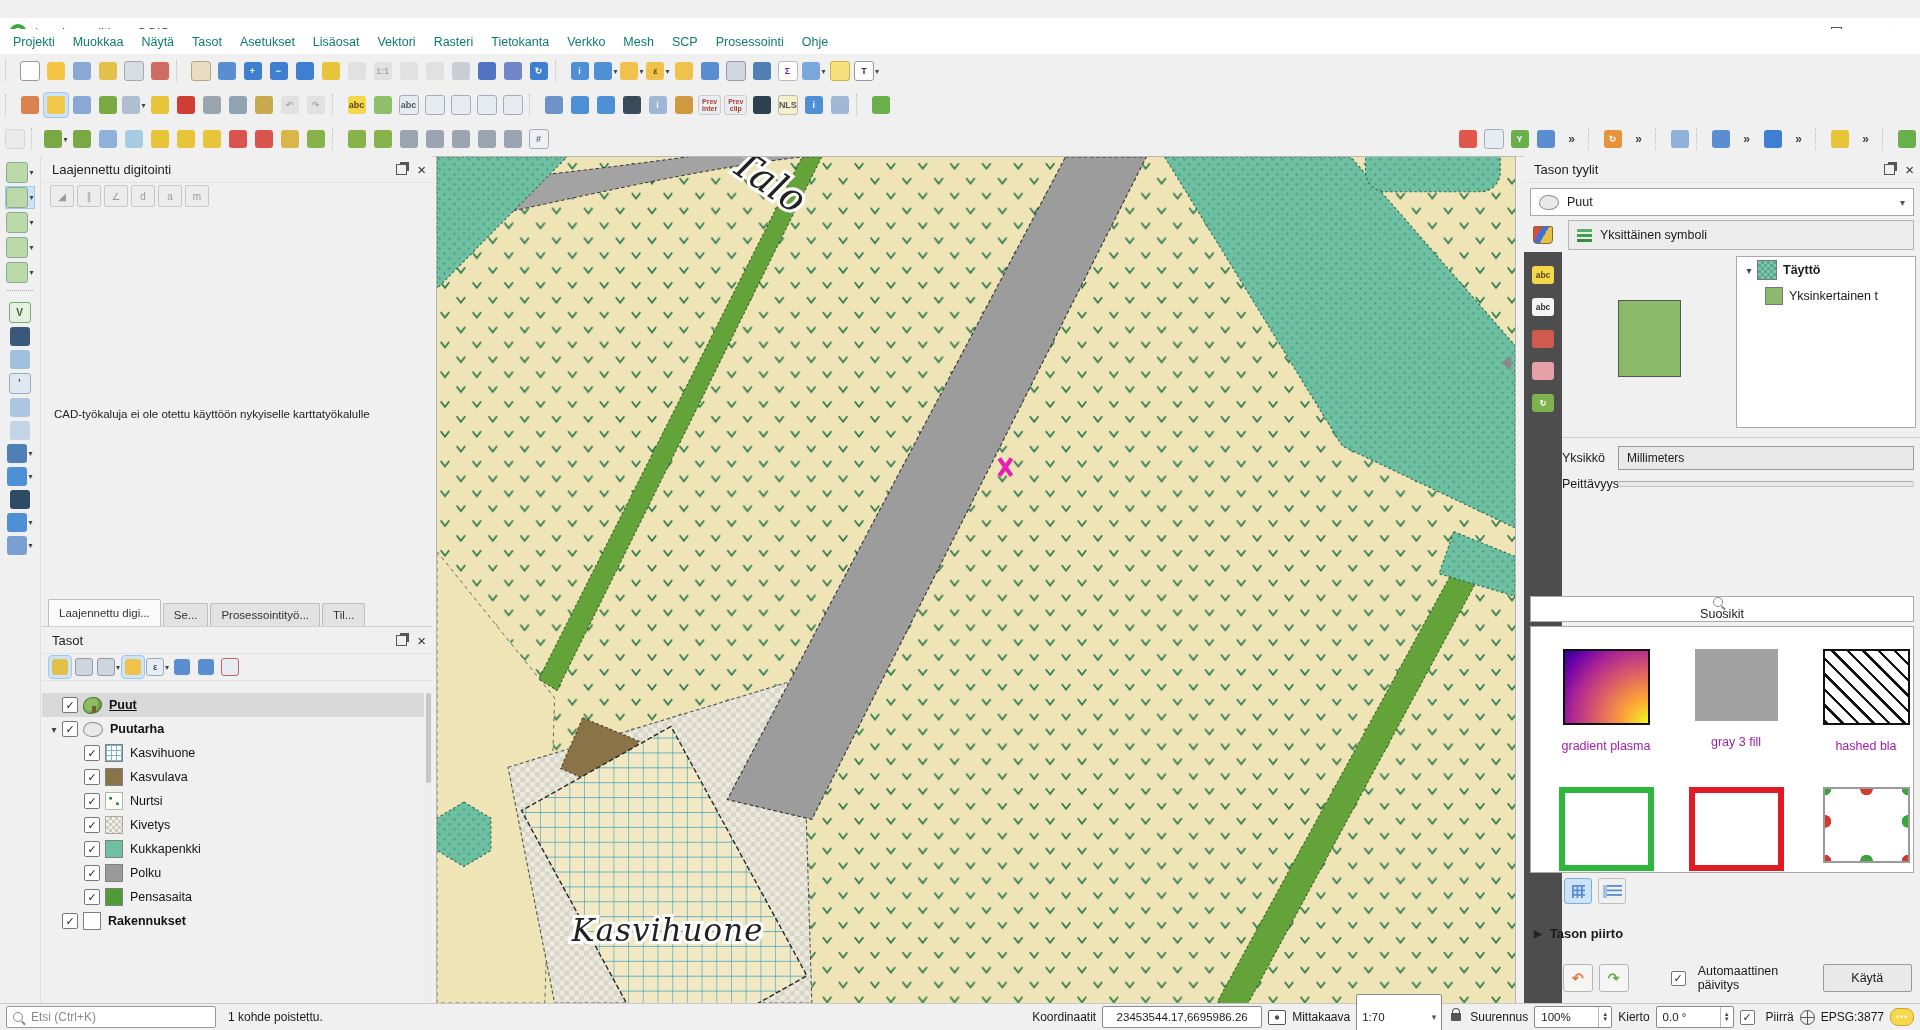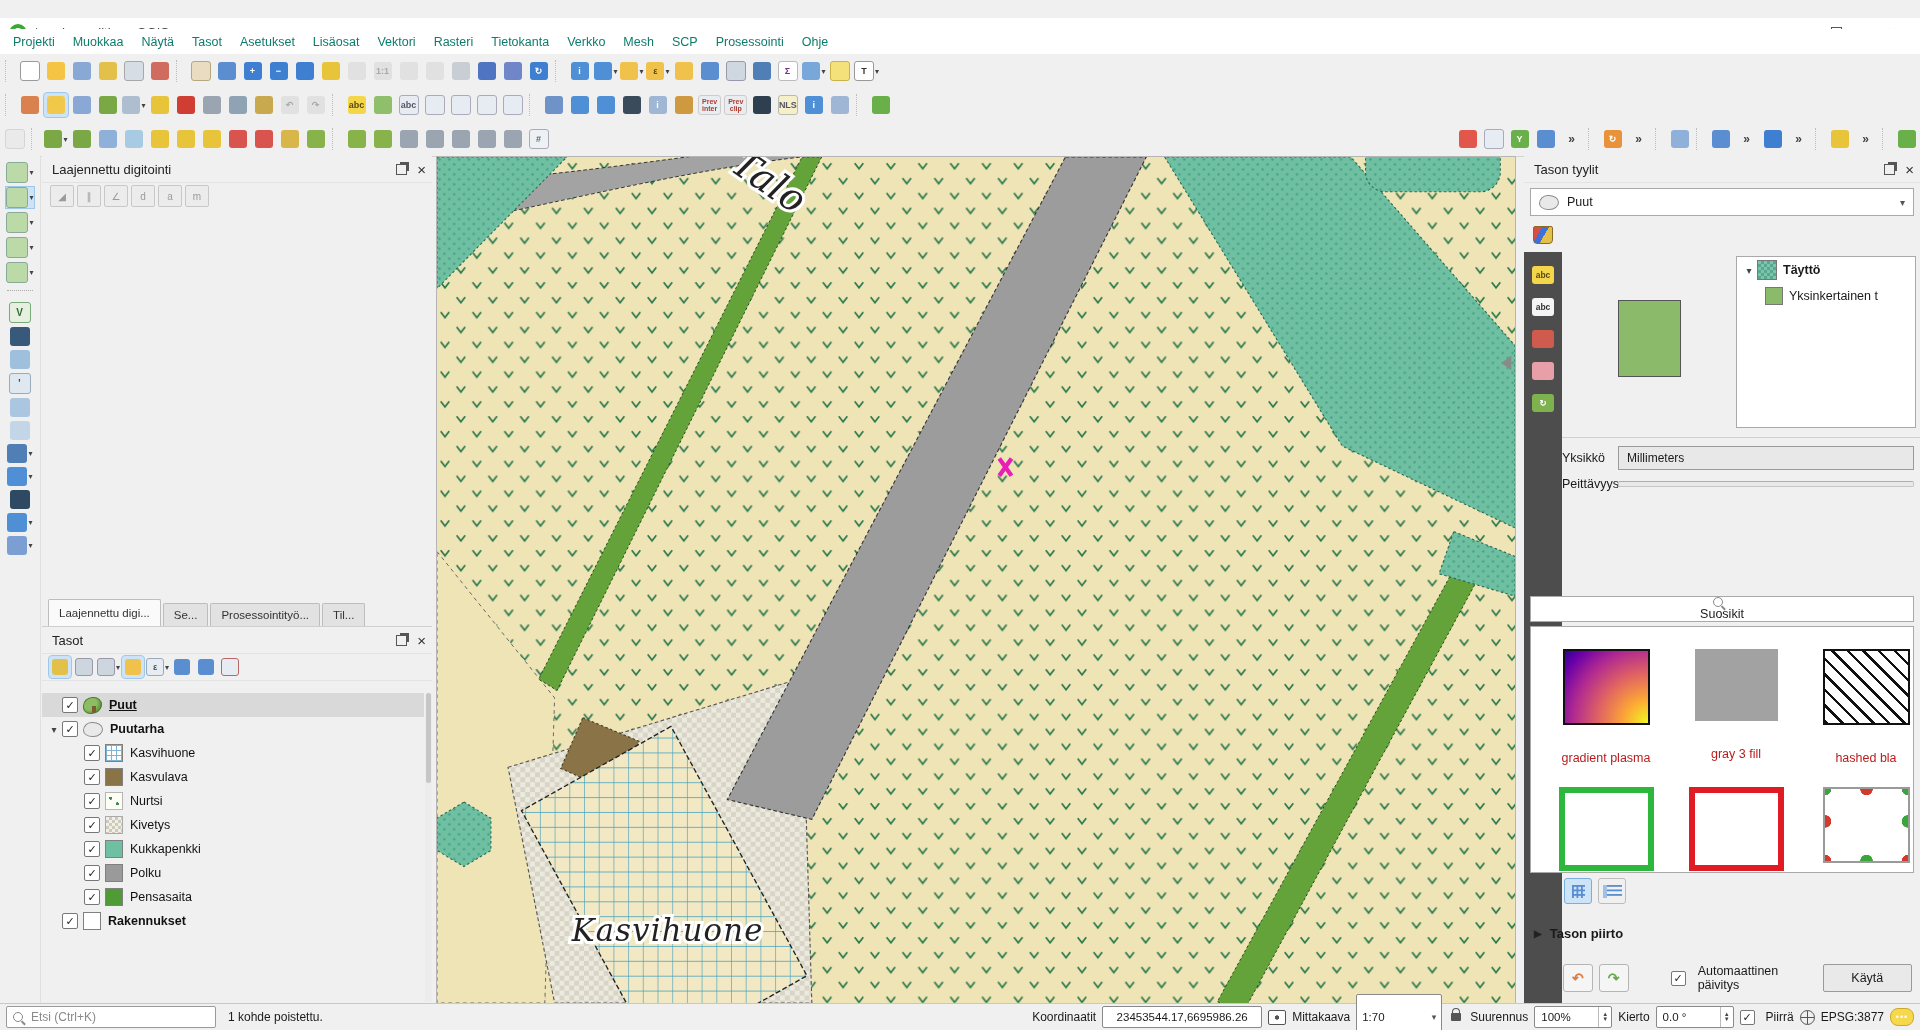--- a/index.html
+++ b/index.html
@@ -929,6 +929,10 @@
     <div class="brushtab">
         <span class="brushico"></span>
       </div>
+    <div class="styleTypeRow">
+      <span class="layersico"></span>
+      <span>Yksittäinen symboli</span>
+    </div>
     <div class="vtabs">
 
     <span class="vtab">

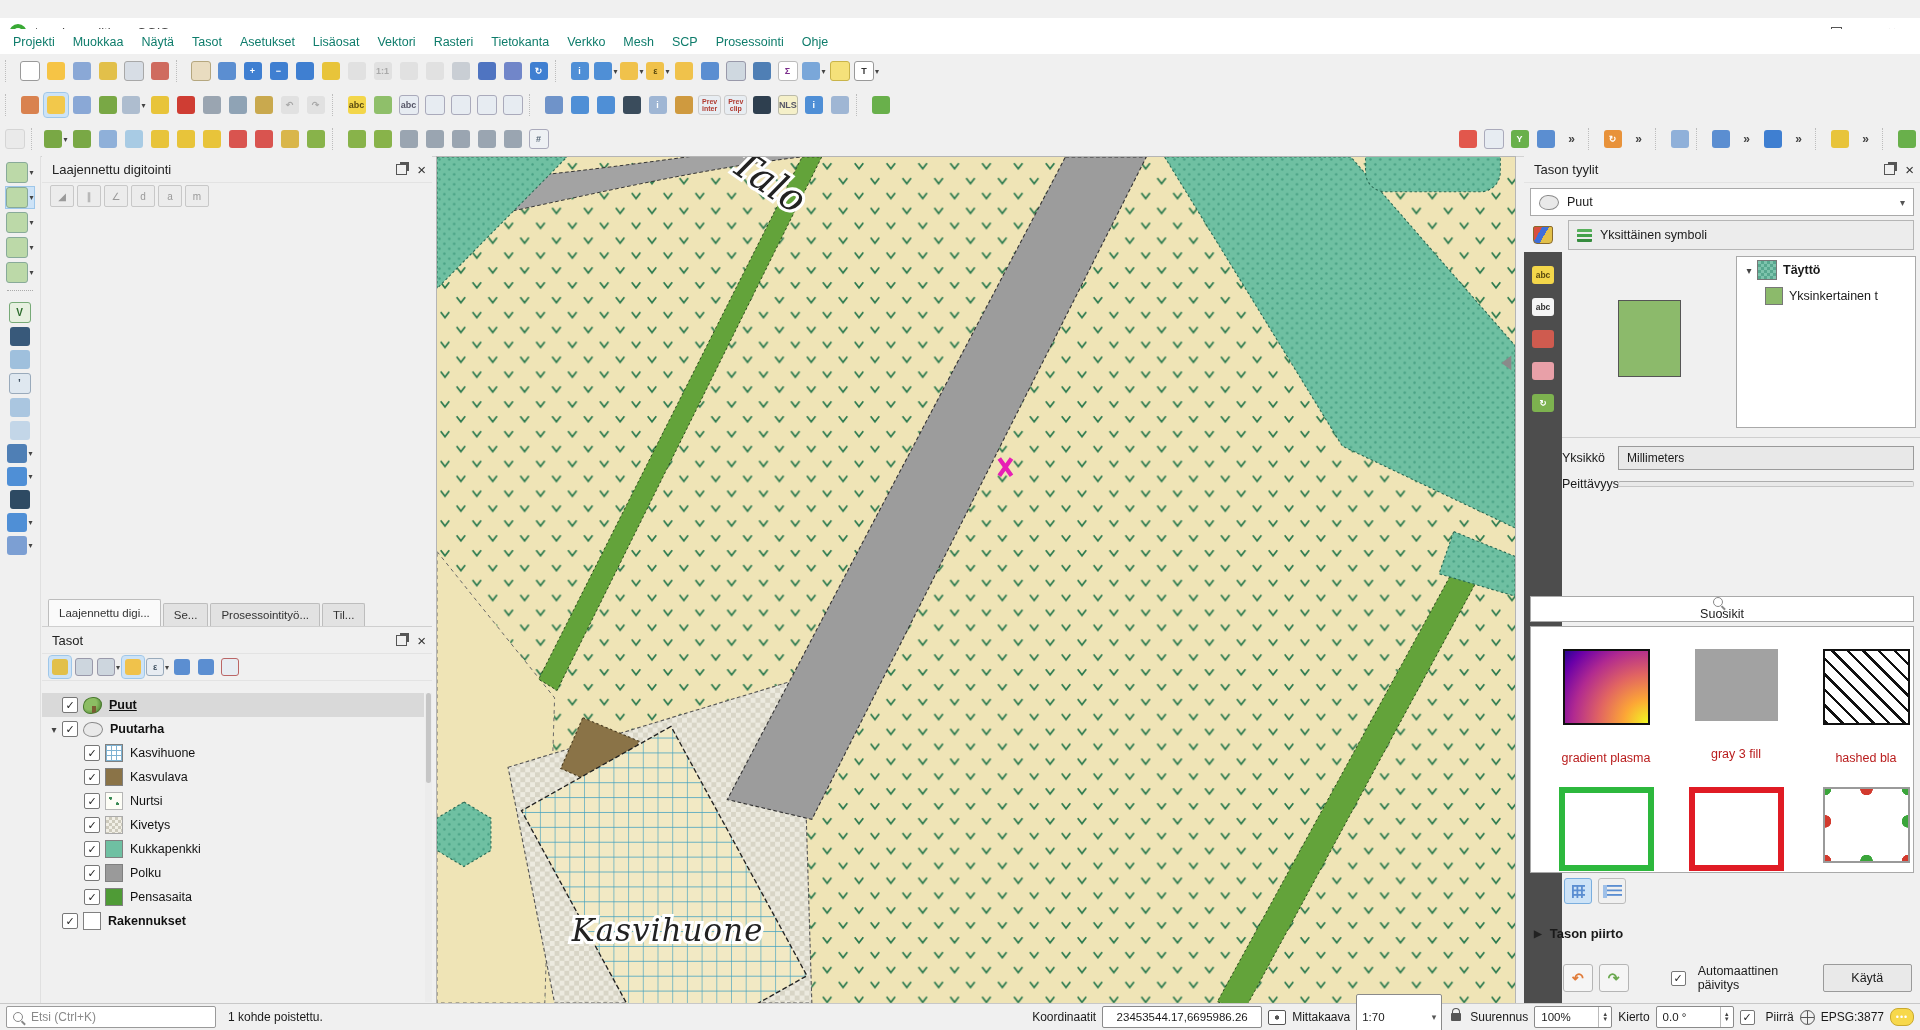--- a/index.html
+++ b/index.html
@@ -747,6 +747,9 @@
         <span class="cbtn">a</span>
         <span class="cbtn">m</span>
       </div>
+    <div class="digibody">
+      <div class="cadmsg">CAD-työkaluja ei ole otettu käyttöön nykyiselle karttatyökalulle</div>
+    </div>
 
     <div class="dtabs">
 

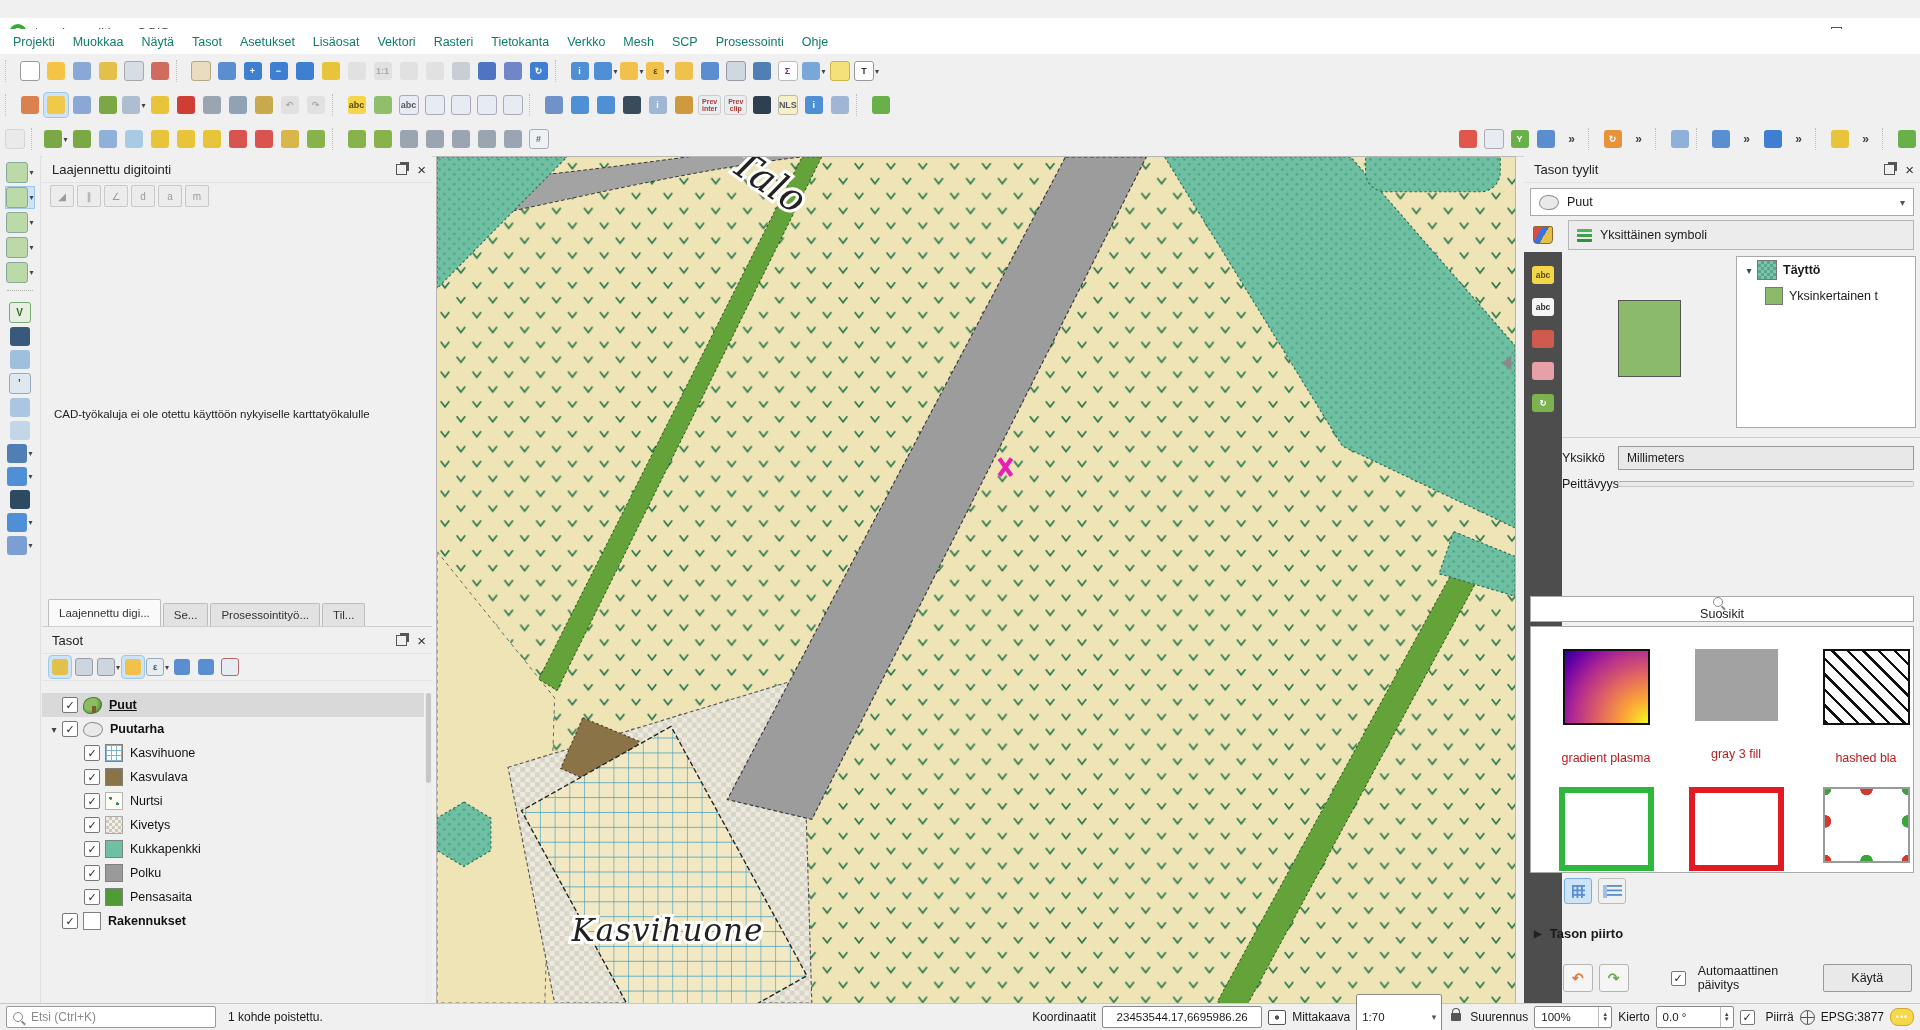--- a/index.html
+++ b/index.html
@@ -102,7 +102,7 @@
   .favpanel{position:absolute;left:6px;right:6px;top:470px;height:245px;background:#fff;border:1px solid #a9a9a9;overflow:hidden;}
   .fav{position:absolute;width:110px;text-align:center;}
   .favbox{display:block;width:83px;height:72px;margin:0 auto;}
-  .favlabel{display:block;margin-top:26px;font-size:12.5px;color:#b91c1c;white-space:nowrap;}
+  .favlabel{display:block;margin-top:14px;font-size:12.5px;color:#a21caf;white-space:nowrap;}
   .k-plasma{background:radial-gradient(circle at 100% 100%,#f0f921 0%,#fca636 22%,#e16462 45%,#b12a90 68%,#6a00a8 88%,#2a0593 100%);border:2px solid #111;}
   .k-gray{background:#a2a2a2;}
   .k-hatch{background:repeating-linear-gradient(45deg,#111 0 2.5px,#fff 2.5px 11px);border:2px solid #111;}

